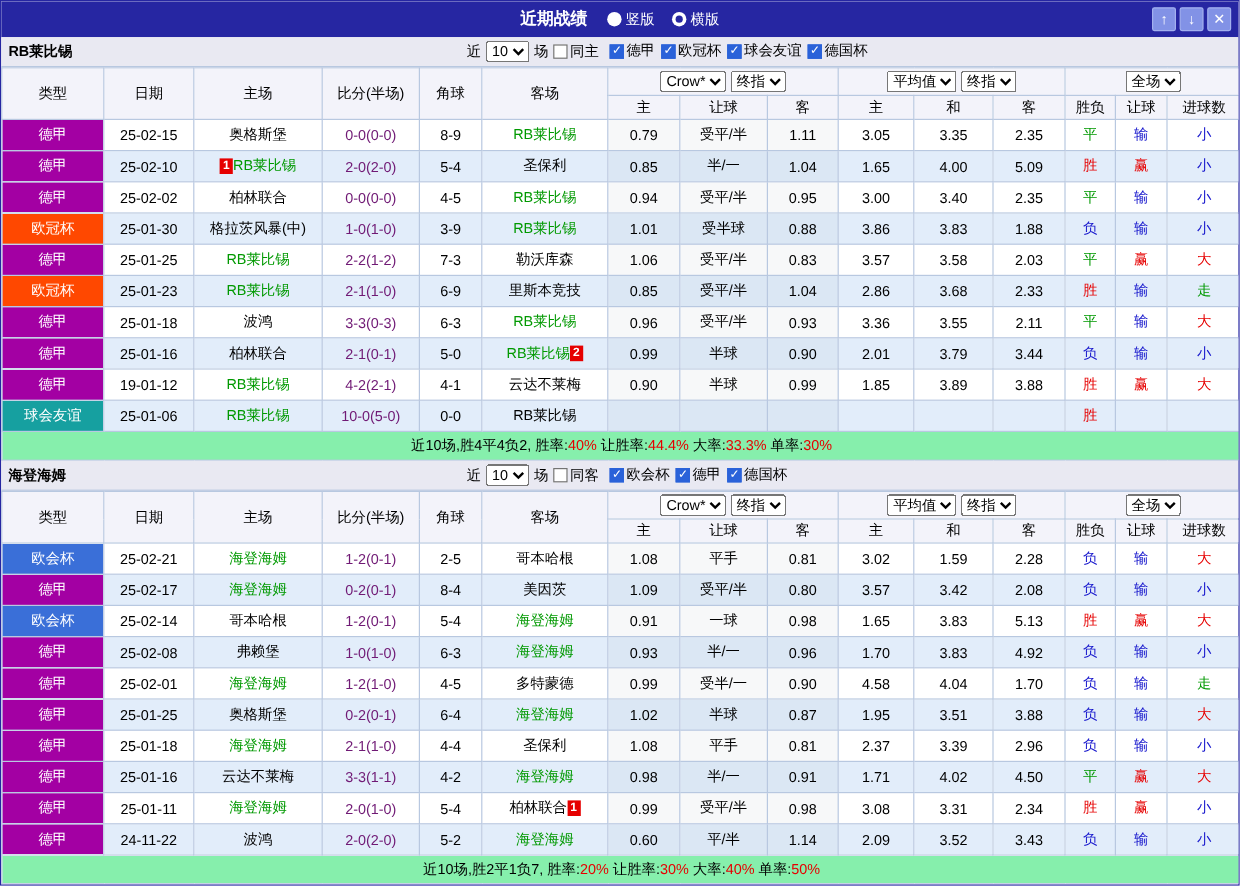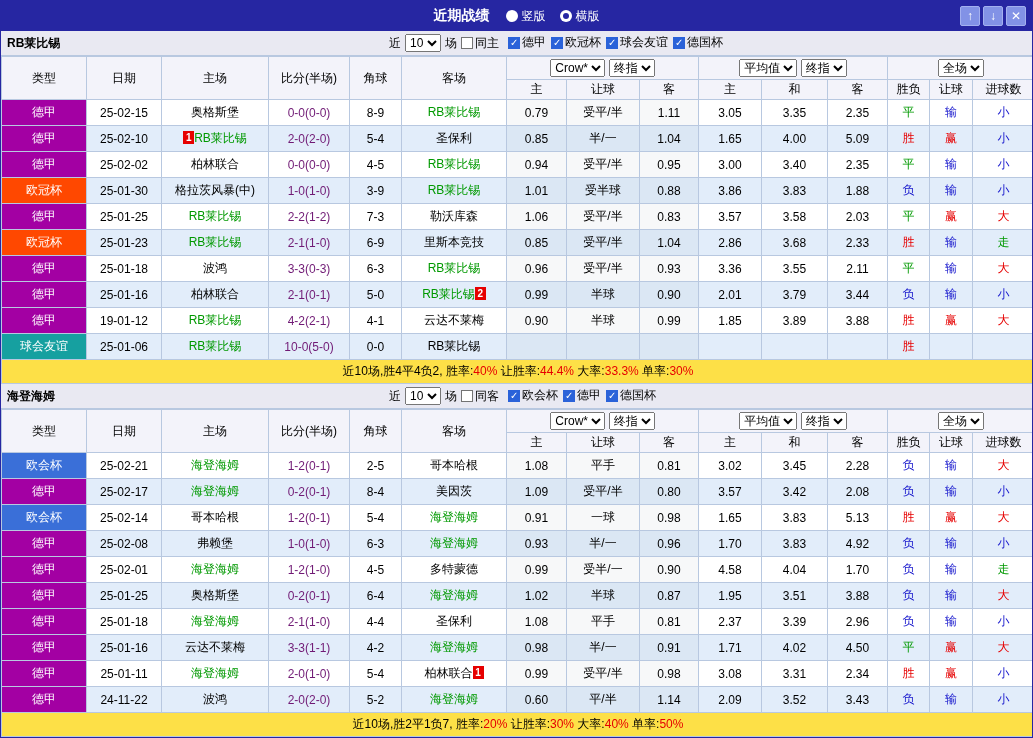--- a/index.html
+++ b/index.html
@@ -30,7 +30,7 @@
   tbody td{height:26px}
   tbody tr:nth-child(even){background:#e2edfa}
   td.asian{background-color:rgba(120,130,160,0.06)}
-  tfoot td{height:24px;background:#fde047}
+  tfoot td{height:24px;background:#86efac}
   select{font-size:12px;height:18px;vertical-align:middle}
   
   .lg-dj{background:#a300a3;color:#fff}

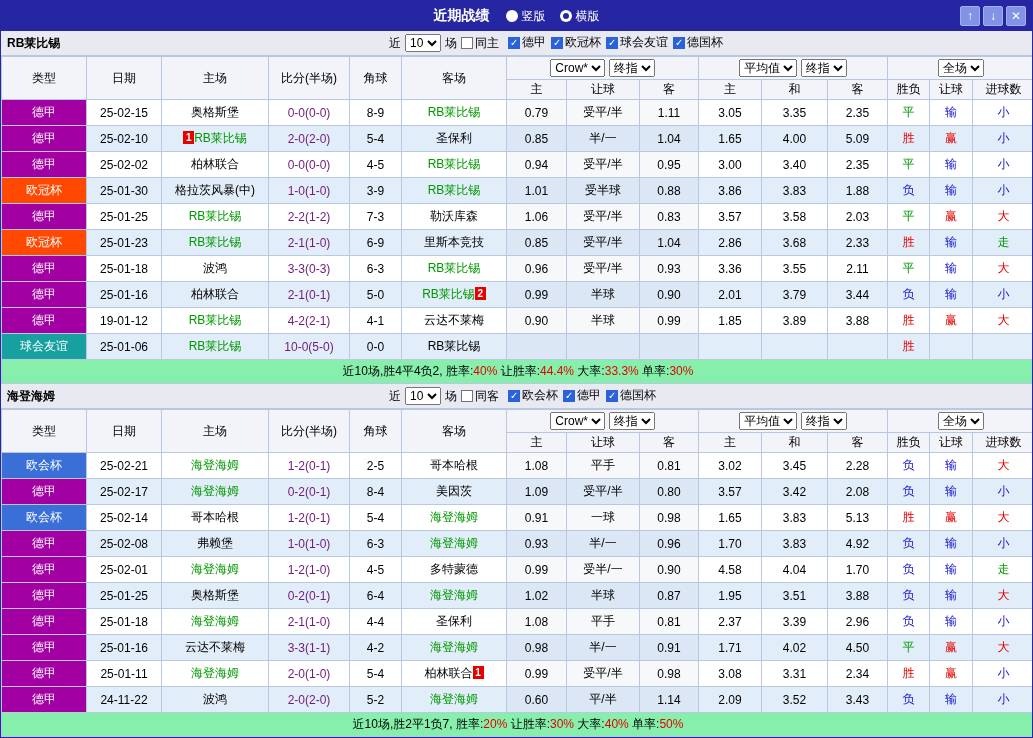--- a/index.html
+++ b/index.html
@@ -409,7 +409,7 @@
           <td class="asian">平手</td>
           <td class="asian">0.81</td>
           <td>3.02</td>
-          <td>3.45</td>
+          <td>1.59</td>
           <td>2.28</td>
           <td class="c-b">负</td>
           <td class="c-b">输</td>

